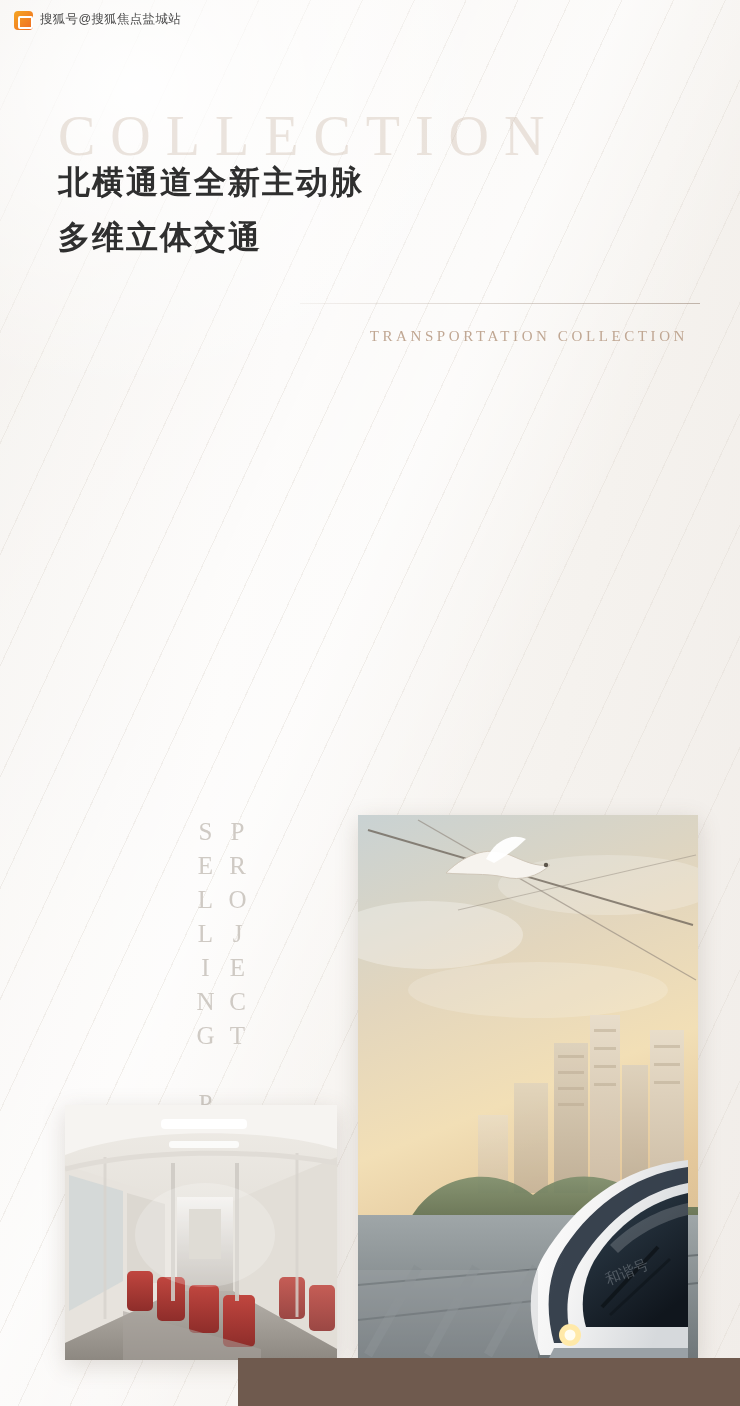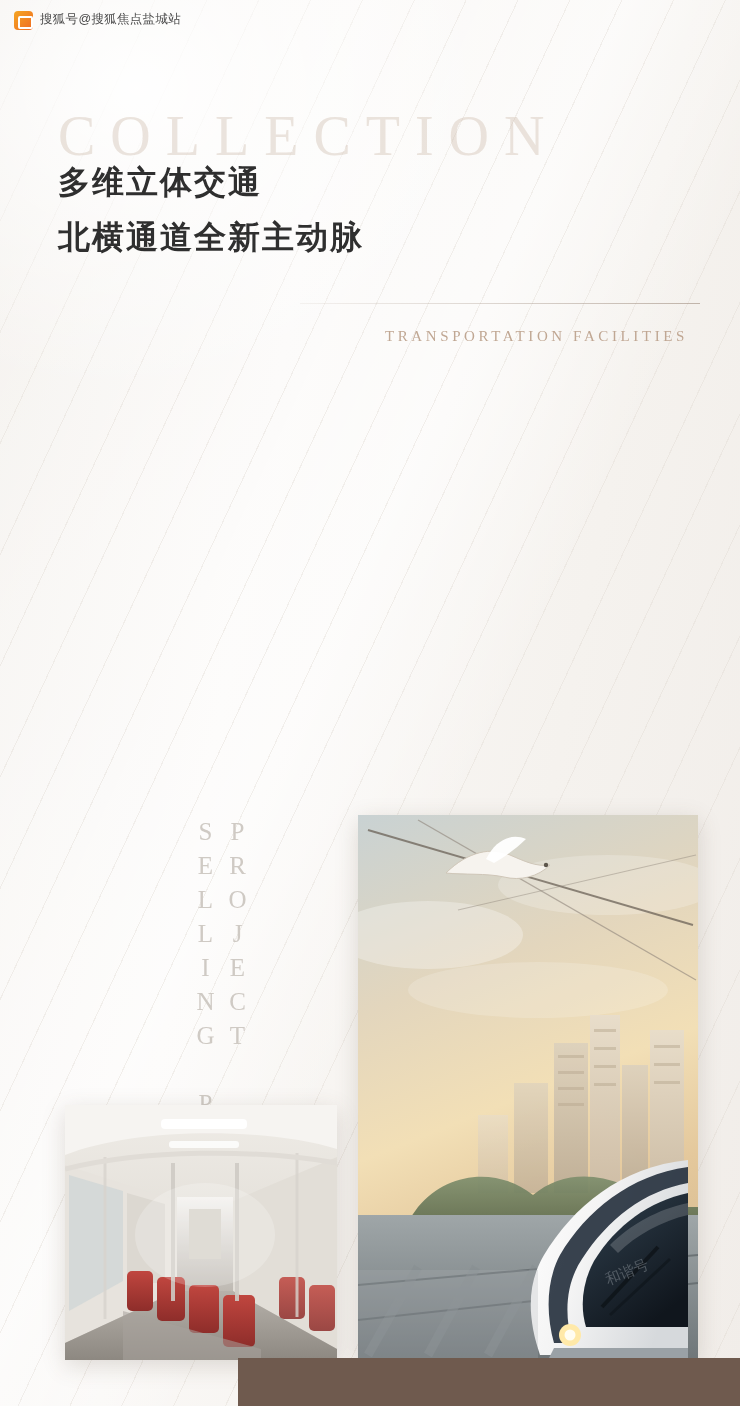--- a/index.html
+++ b/index.html
@@ -174,8 +174,8 @@
   <div class="ghost-word">COLLECTION</div>
 
   <div class="title-block">
+    <div class="title-line">北横通道全新主动脉</div>
     <div class="title-line">多维立体交通</div>
-    <div class="title-line">北横通道全新主动脉</div>
   </div>
 
   <div class="rule-row"></div>

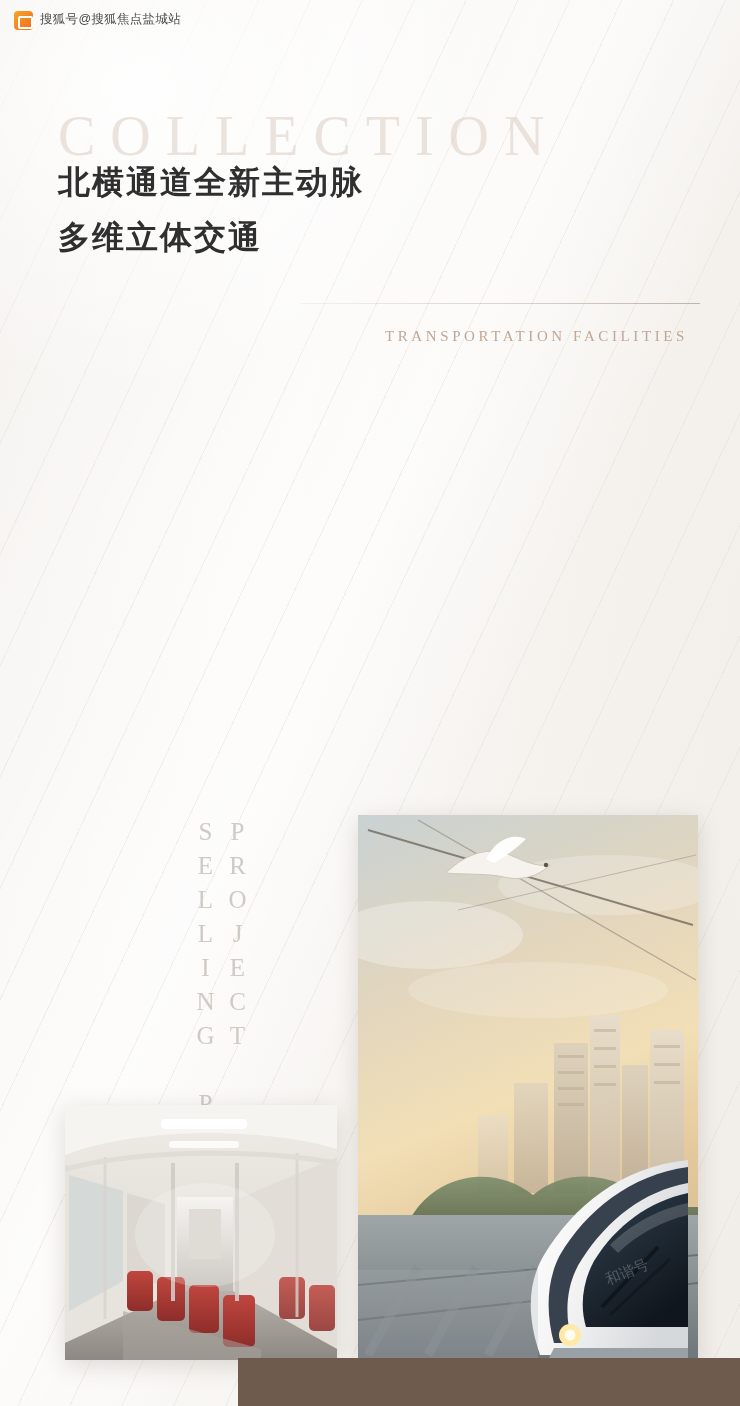--- a/index.html
+++ b/index.html
@@ -180,7 +180,7 @@
 
   <div class="rule-row"></div>
   <div class="sub-block">
-    <div class="sub-en">TRANSPORTATION FACILITIES</div>
+    <div class="sub-en">TRANSPORTATION COLLECTION</div>
   </div>
 
 

